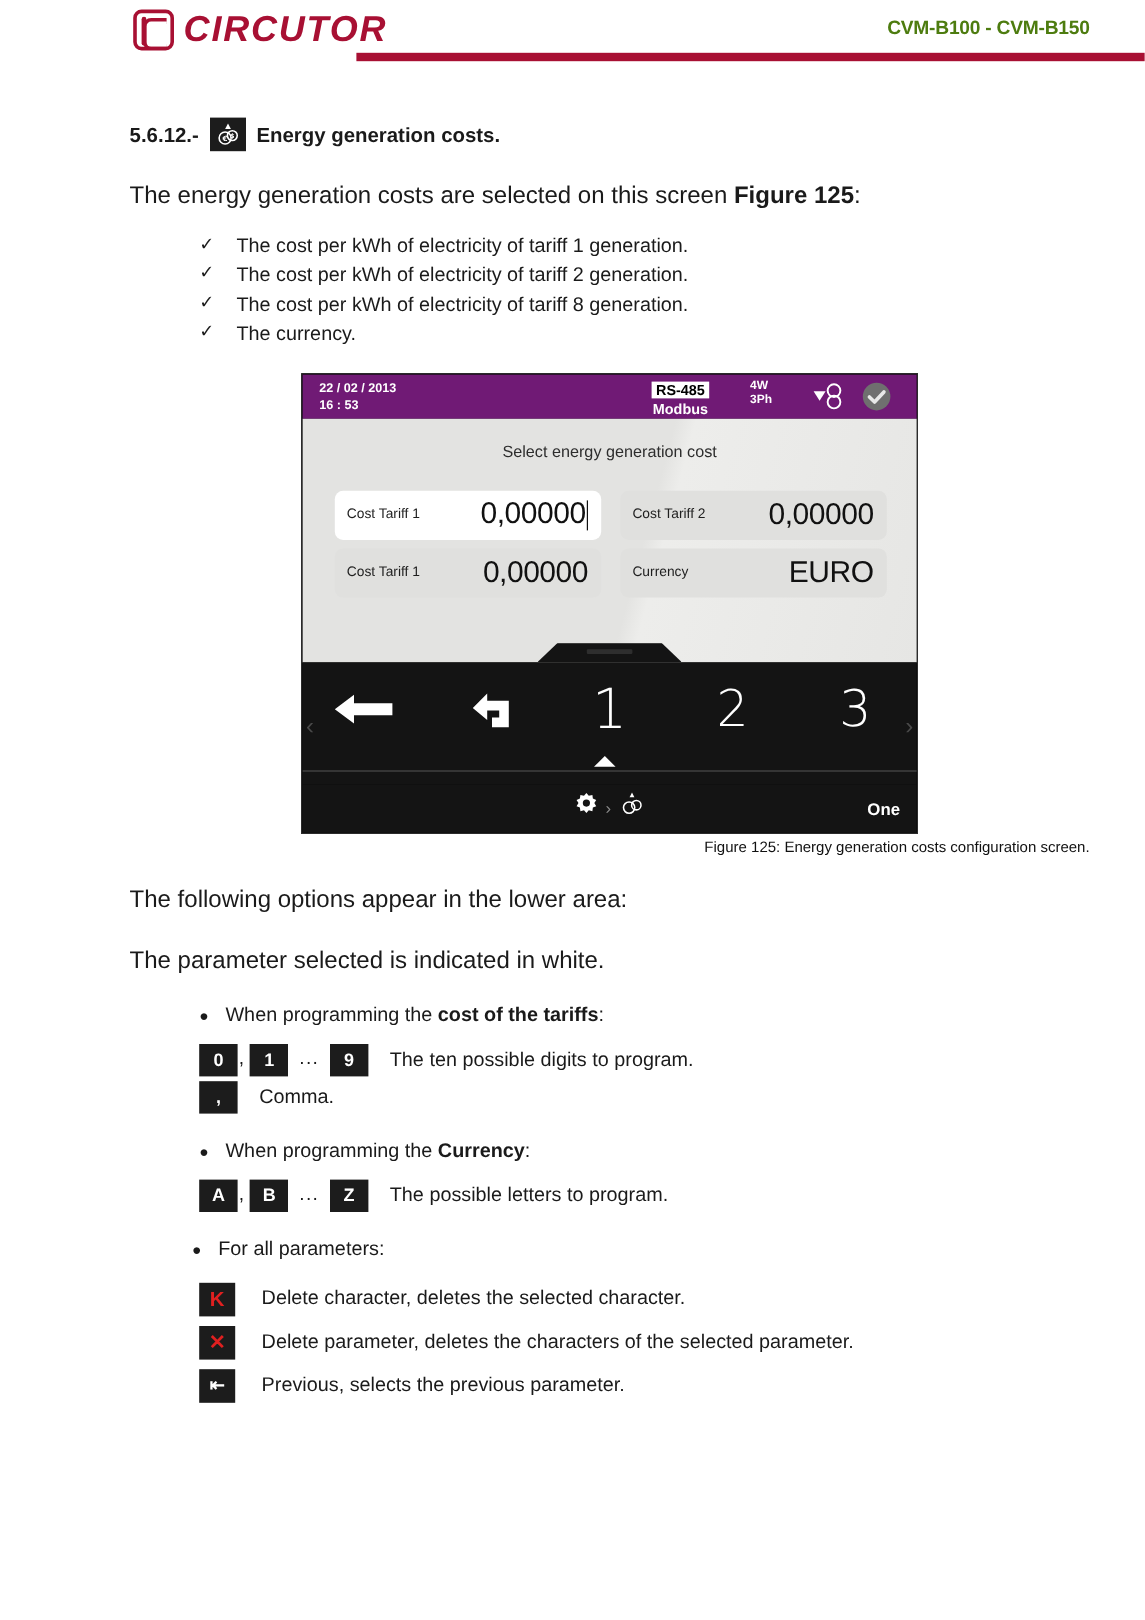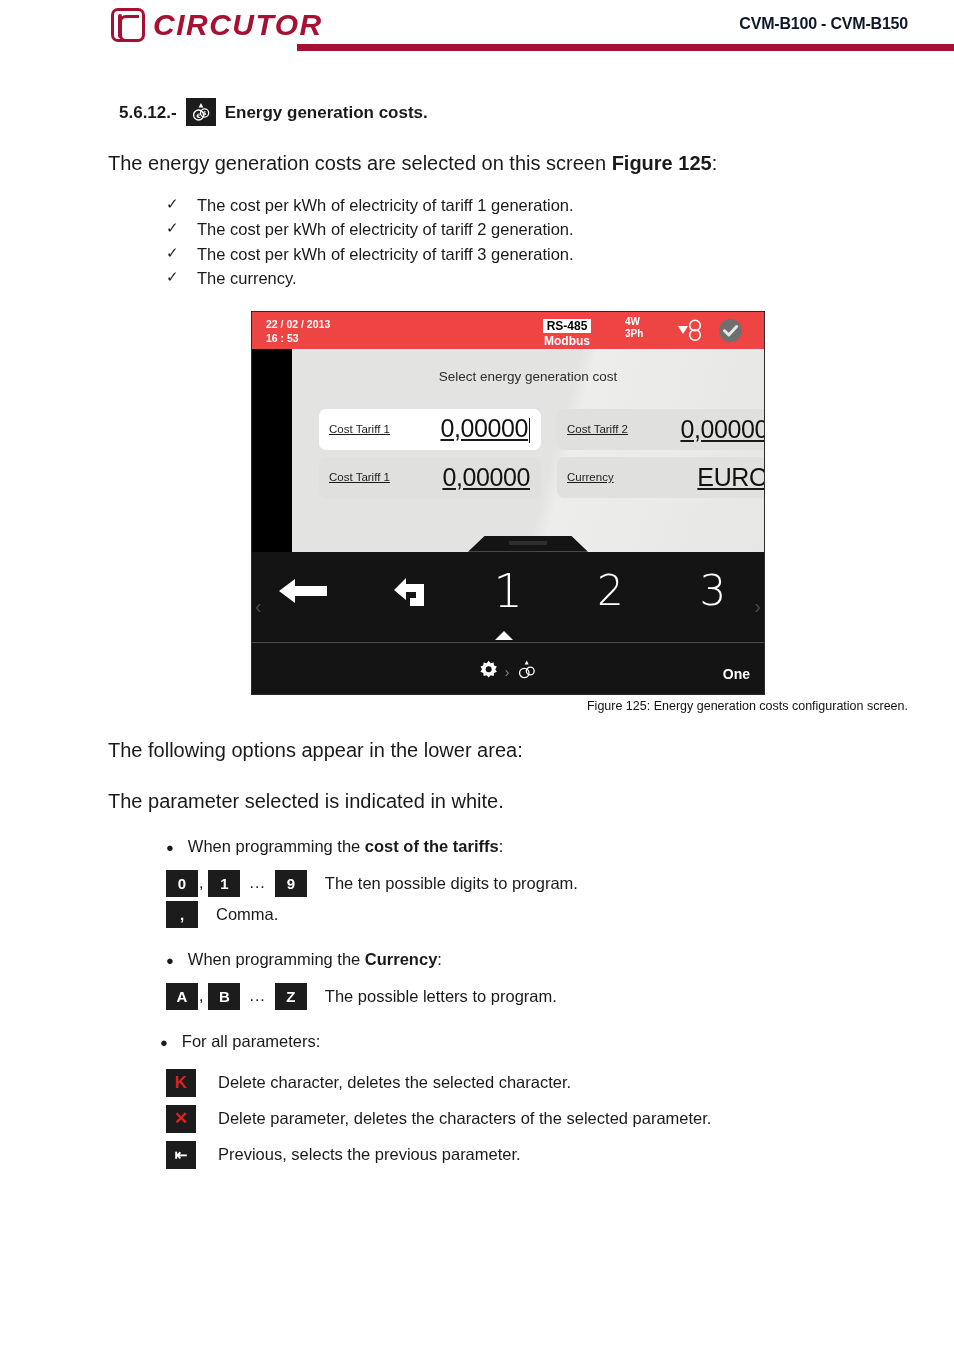--- a/index.html
+++ b/index.html
@@ -53,7 +53,7 @@
   }
   .header-title {
     position: absolute; right: 46px; top: 15px;
-    font-size: 16px; font-weight: bold; color: #0f172a;
+    font-size: 16px; font-weight: bold; color: #4d7c0f;
     letter-spacing: -0.2px;
   }
   .header-rule {

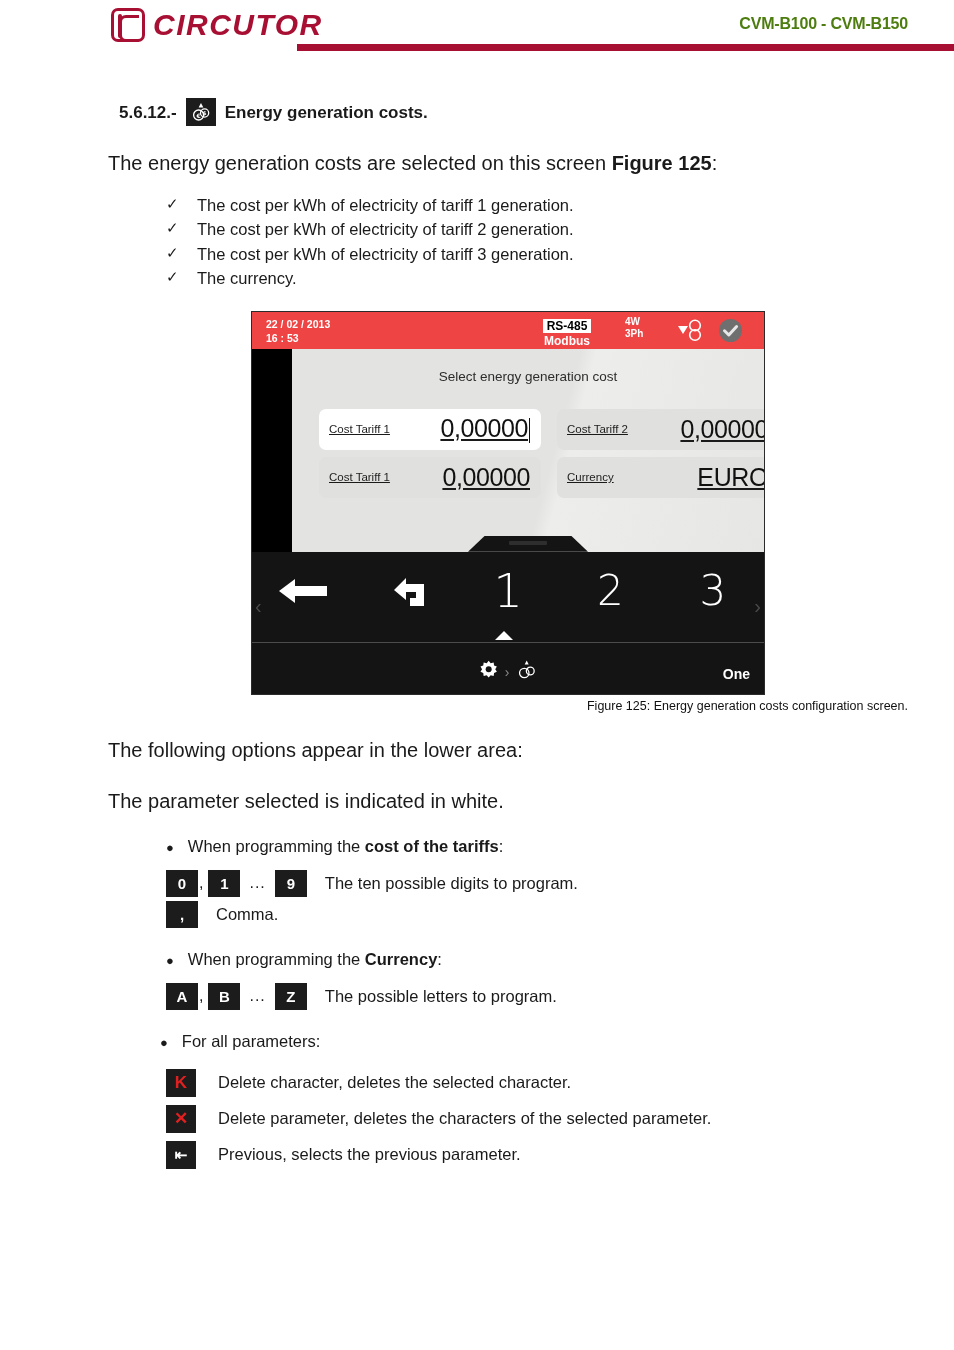--- a/index.html
+++ b/index.html
@@ -69,7 +69,6 @@
     margin-top: 36px;
     display: flex; align-items: center; gap: 9px;
     line-height: 1;
-    margin-left: 11px;
   }
   .sec-num { font-size: 17px; font-weight: bold; }
 

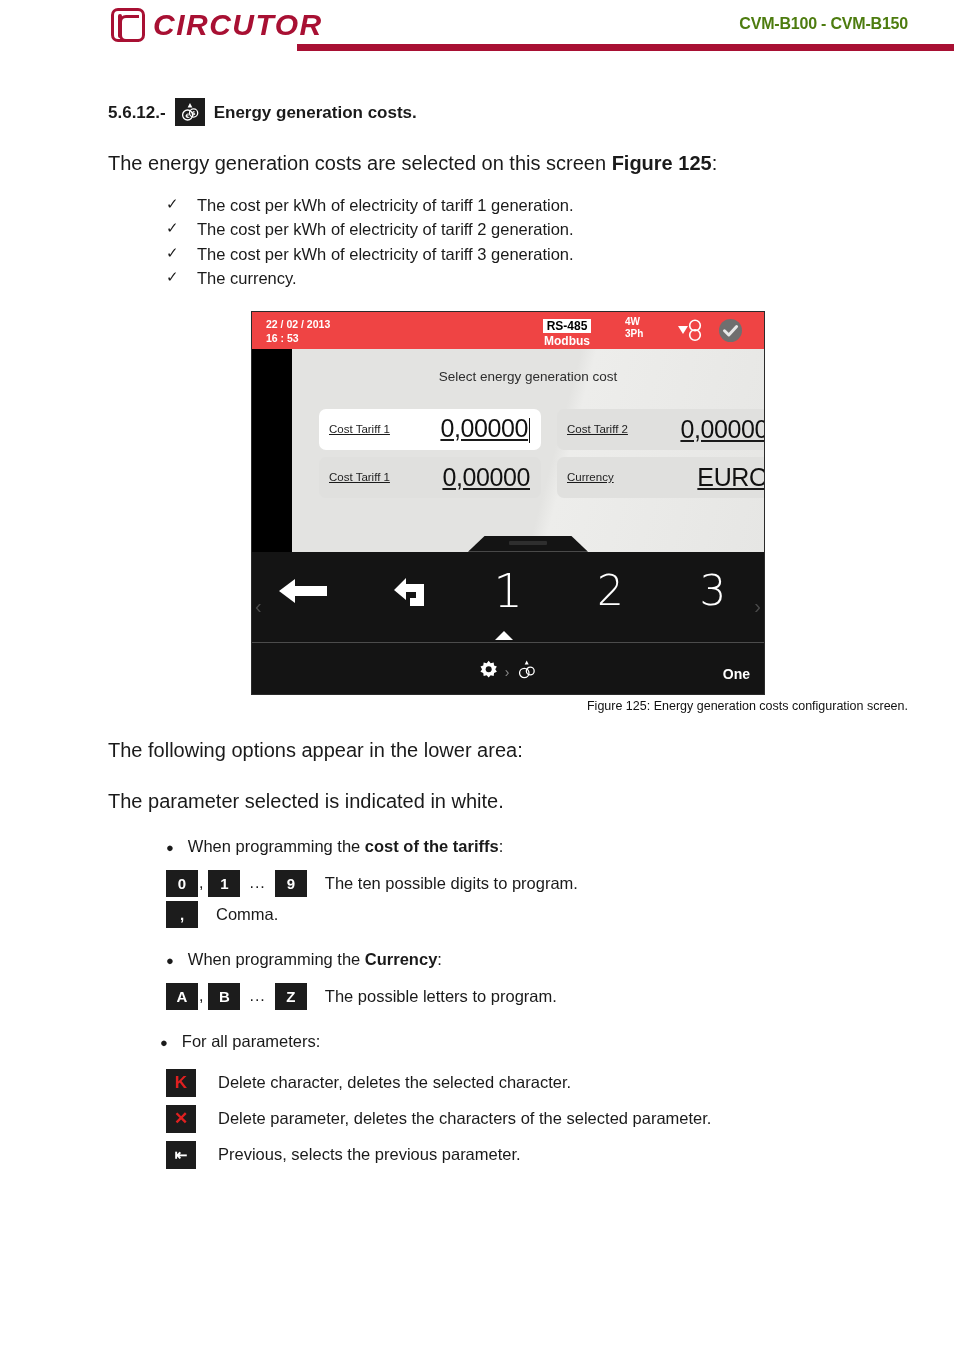--- a/index.html
+++ b/index.html
@@ -335,7 +335,7 @@
         </li>
       <li>
           <span class="tick">✓</span>
-          <span>The cost per kWh of electricity of tariff 3 generation.</span>
+          <span>The cost per kWh of electricity of tariff 8 generation.</span>
         </li>
       <li>
           <span class="tick">✓</span>

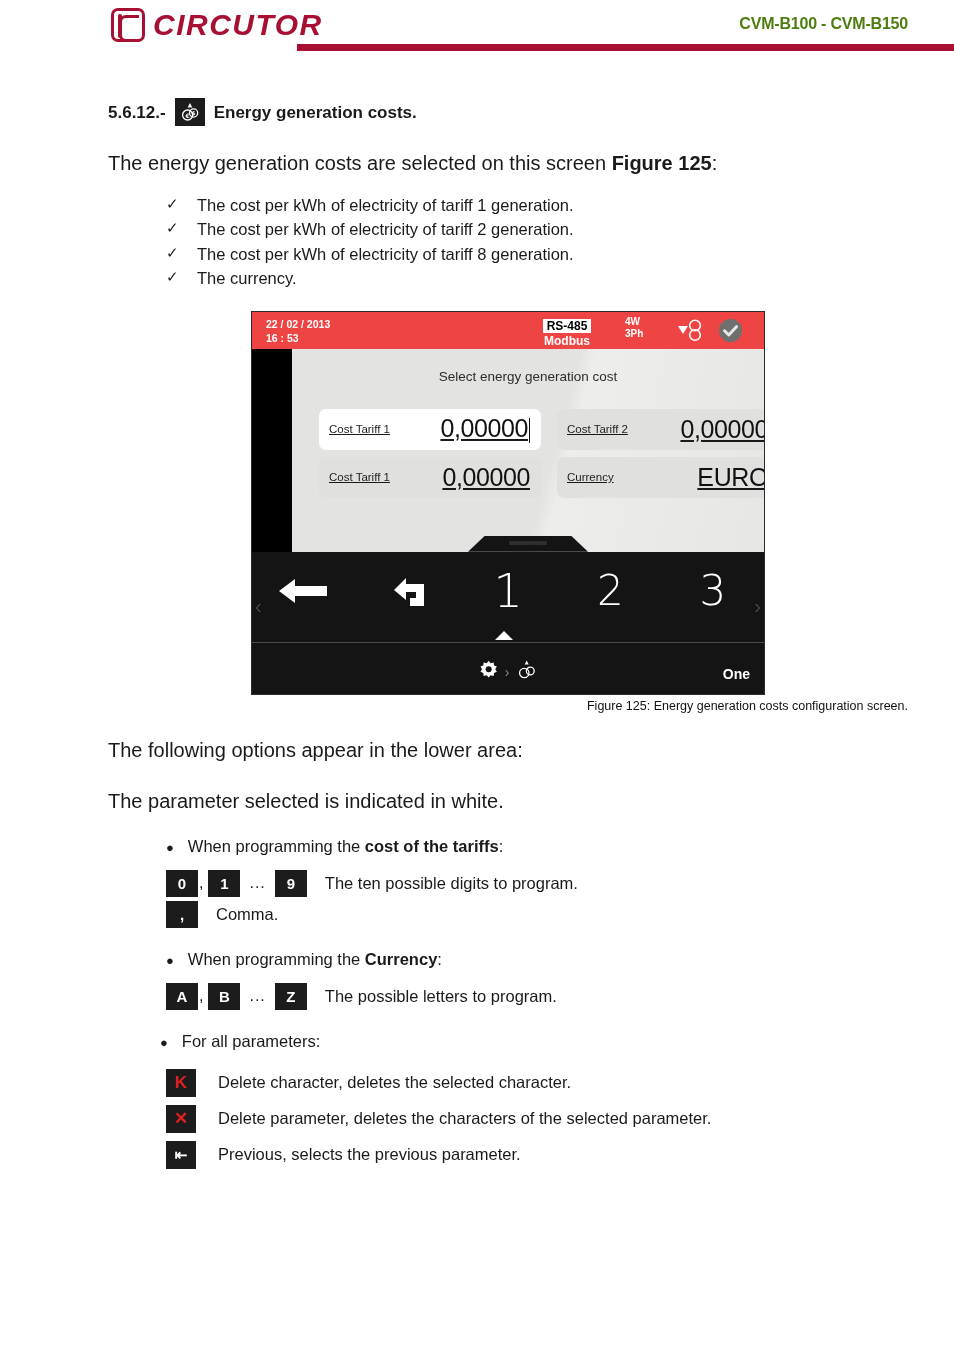--- a/index.html
+++ b/index.html
@@ -103,7 +103,7 @@
 
   
   .status-bar {
-    height: 37px; background: #ef4444;
+    height: 37px; background: #701a75;
     position: relative; color: #fff; text-decoration: underline;
   }
   .st-datetime {

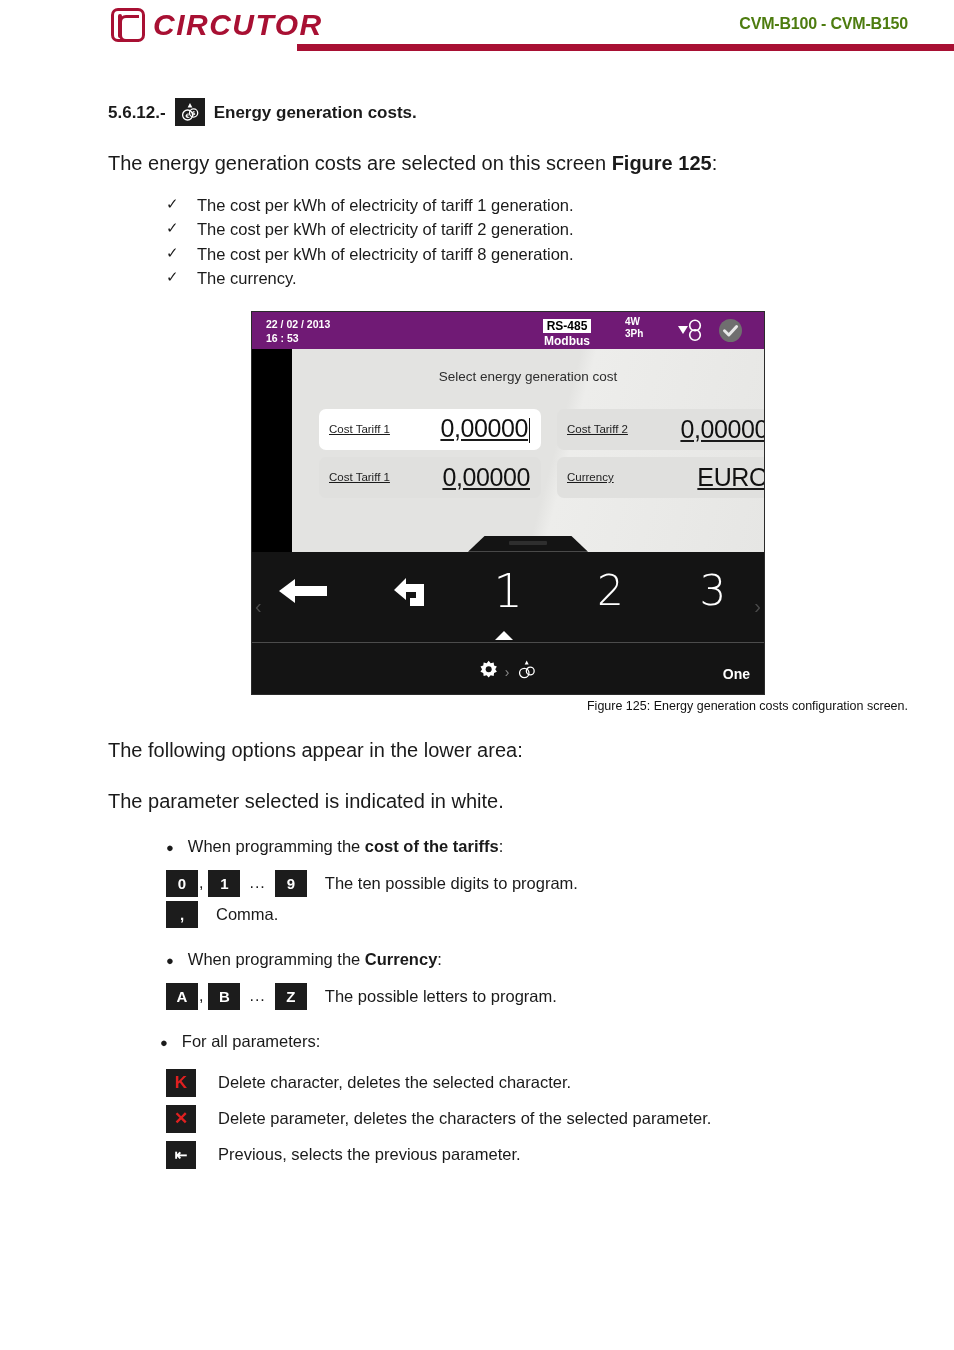--- a/index.html
+++ b/index.html
@@ -132,7 +132,6 @@
     height: 203px;
     background: linear-gradient(105deg,#e3e3e1 0%,#e3e3e1 55%,#ededeb 58%,#e6e6e4 100%);
     position: relative;
-    margin-left: 40px;
   }
   .screen-heading {
     text-align: center; padding-top: 20px;

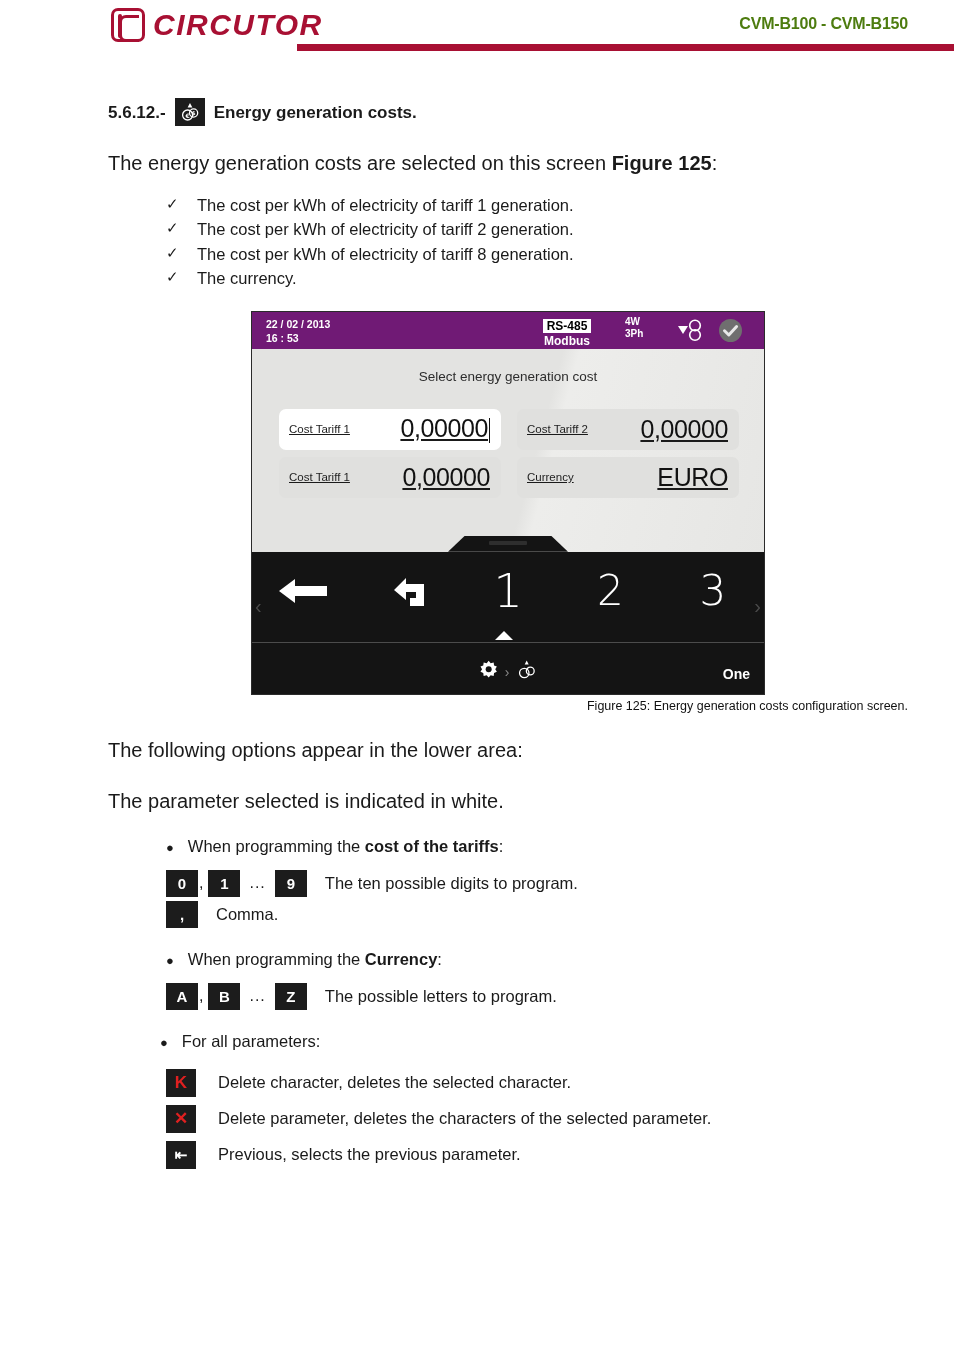--- a/index.html
+++ b/index.html
@@ -149,7 +149,6 @@
     display: flex; align-items: center;
     padding: 0 11px 0 10px;
     position: relative;
-    text-decoration: underline;
   }
   .field.selected { background: #ffffff; }
   .field-label { font-size: 11.5px; color: #1e1e1e; }

